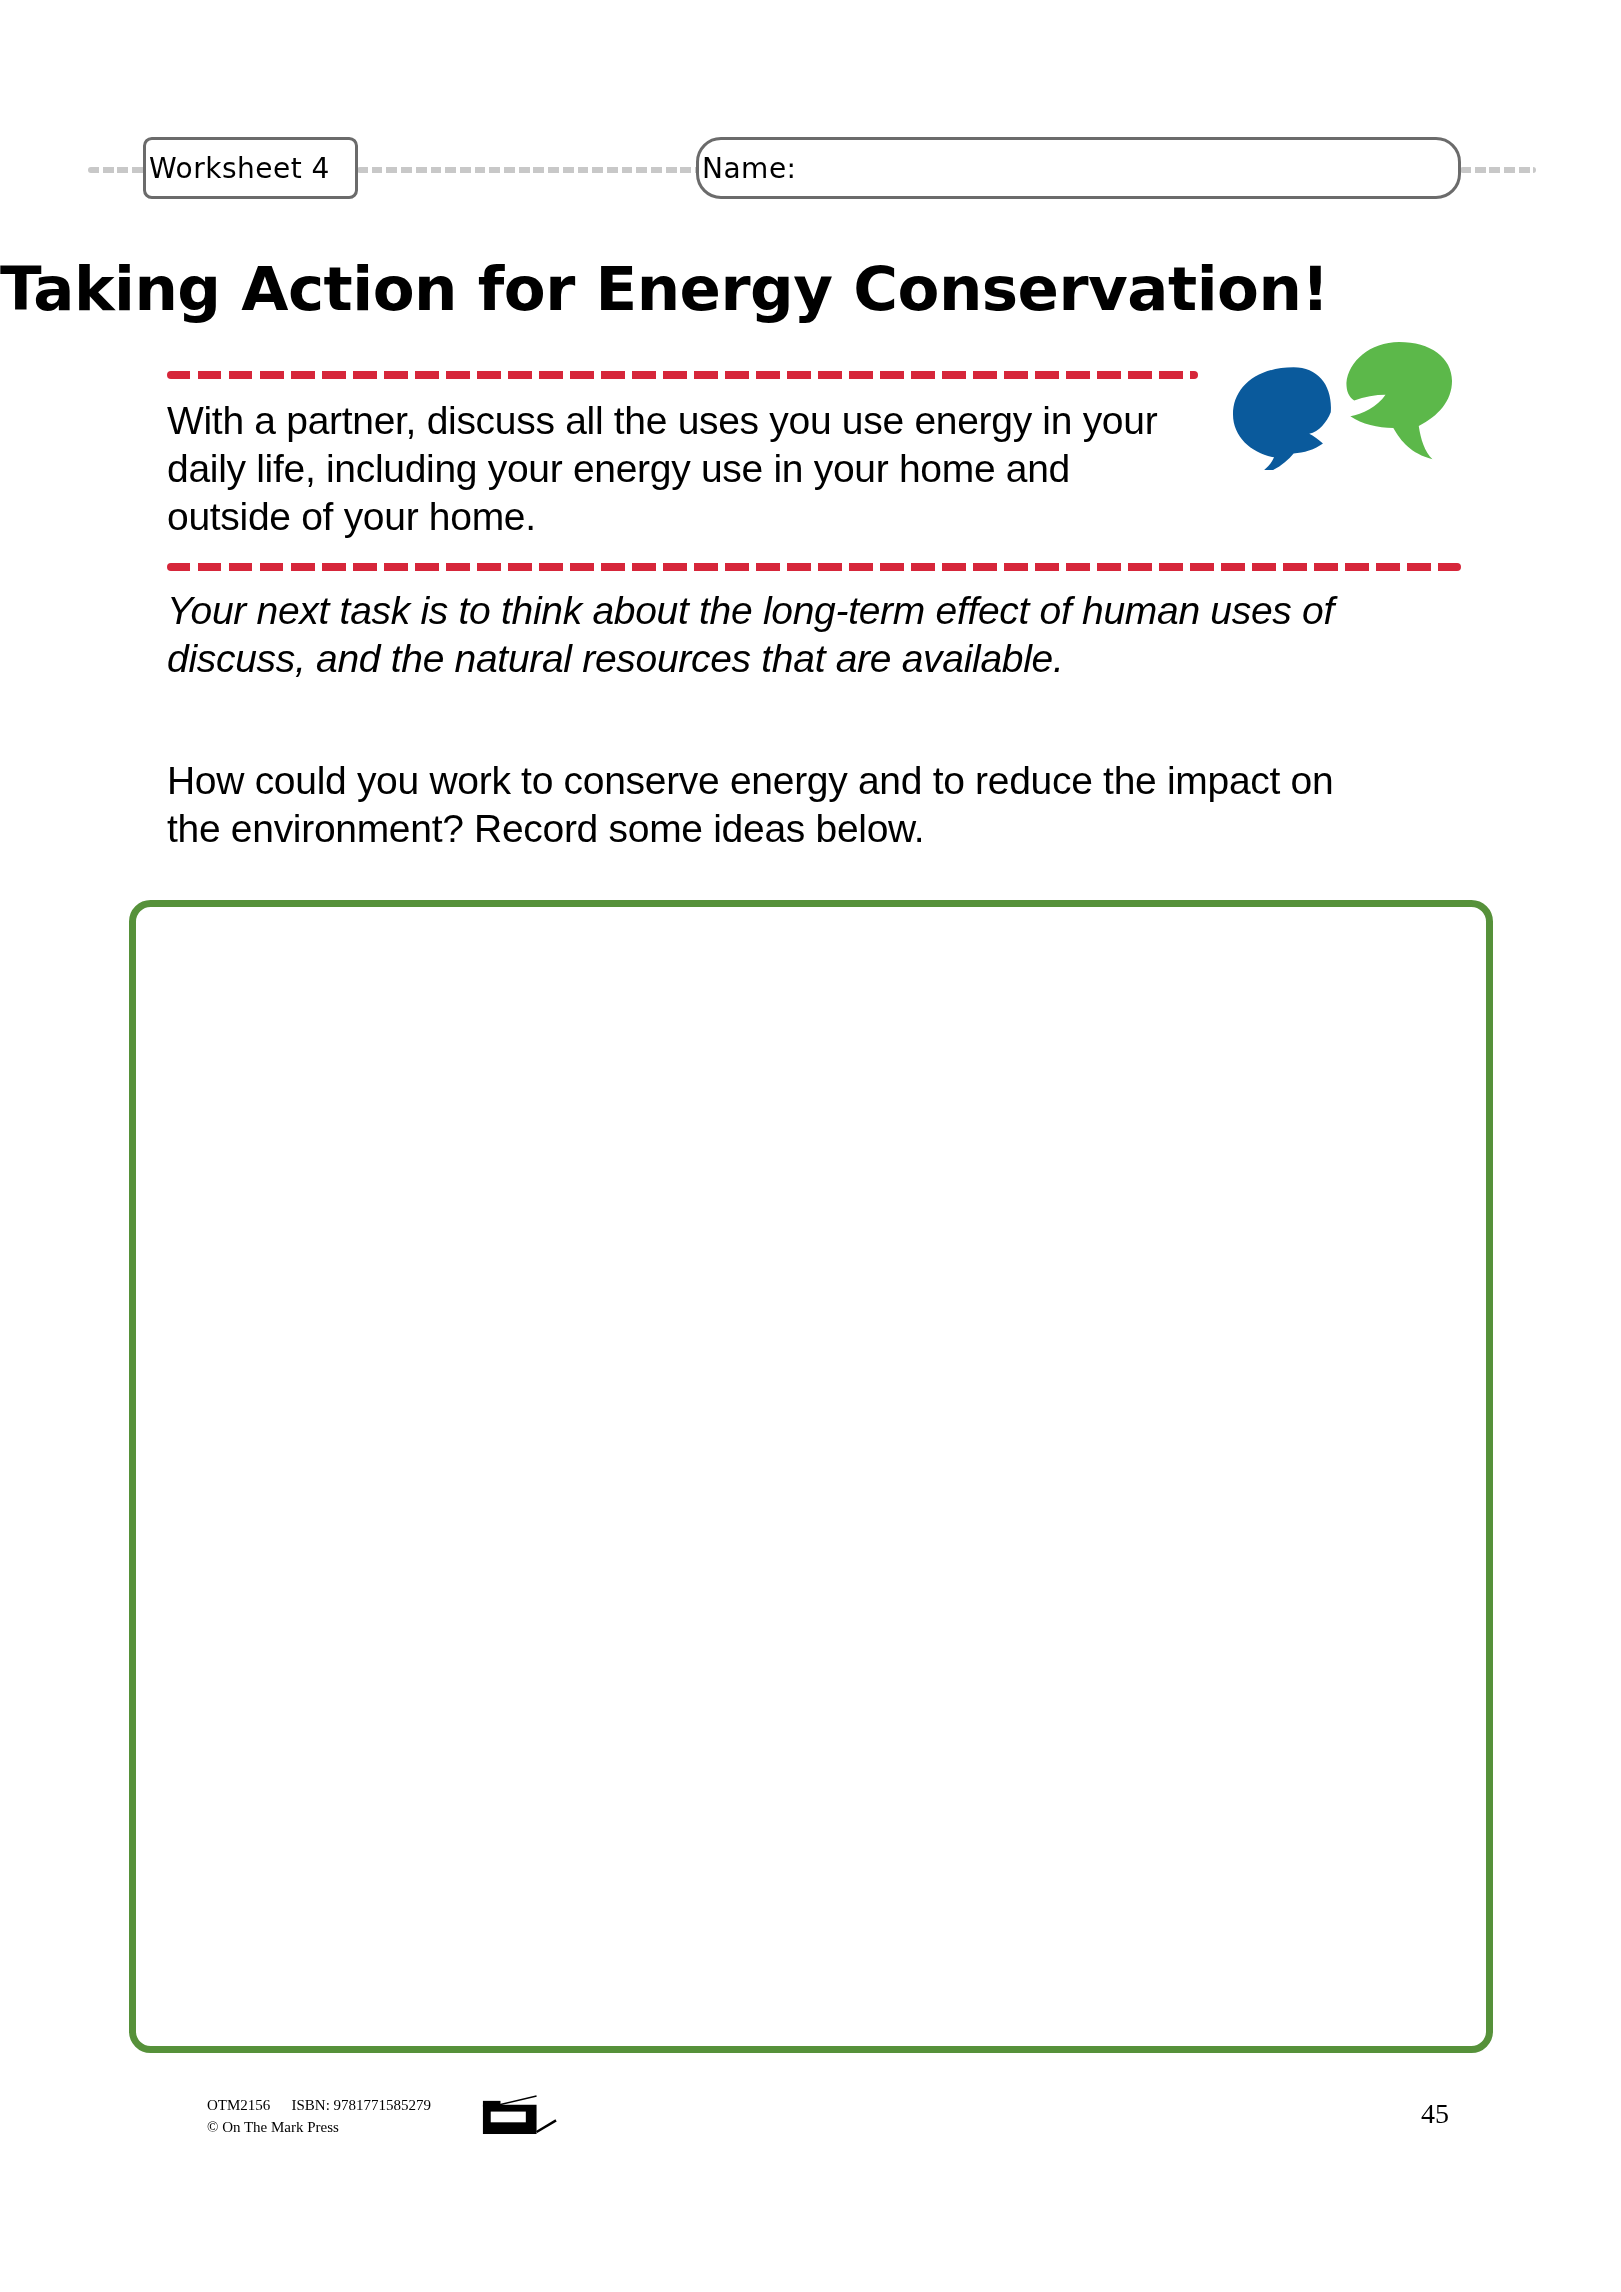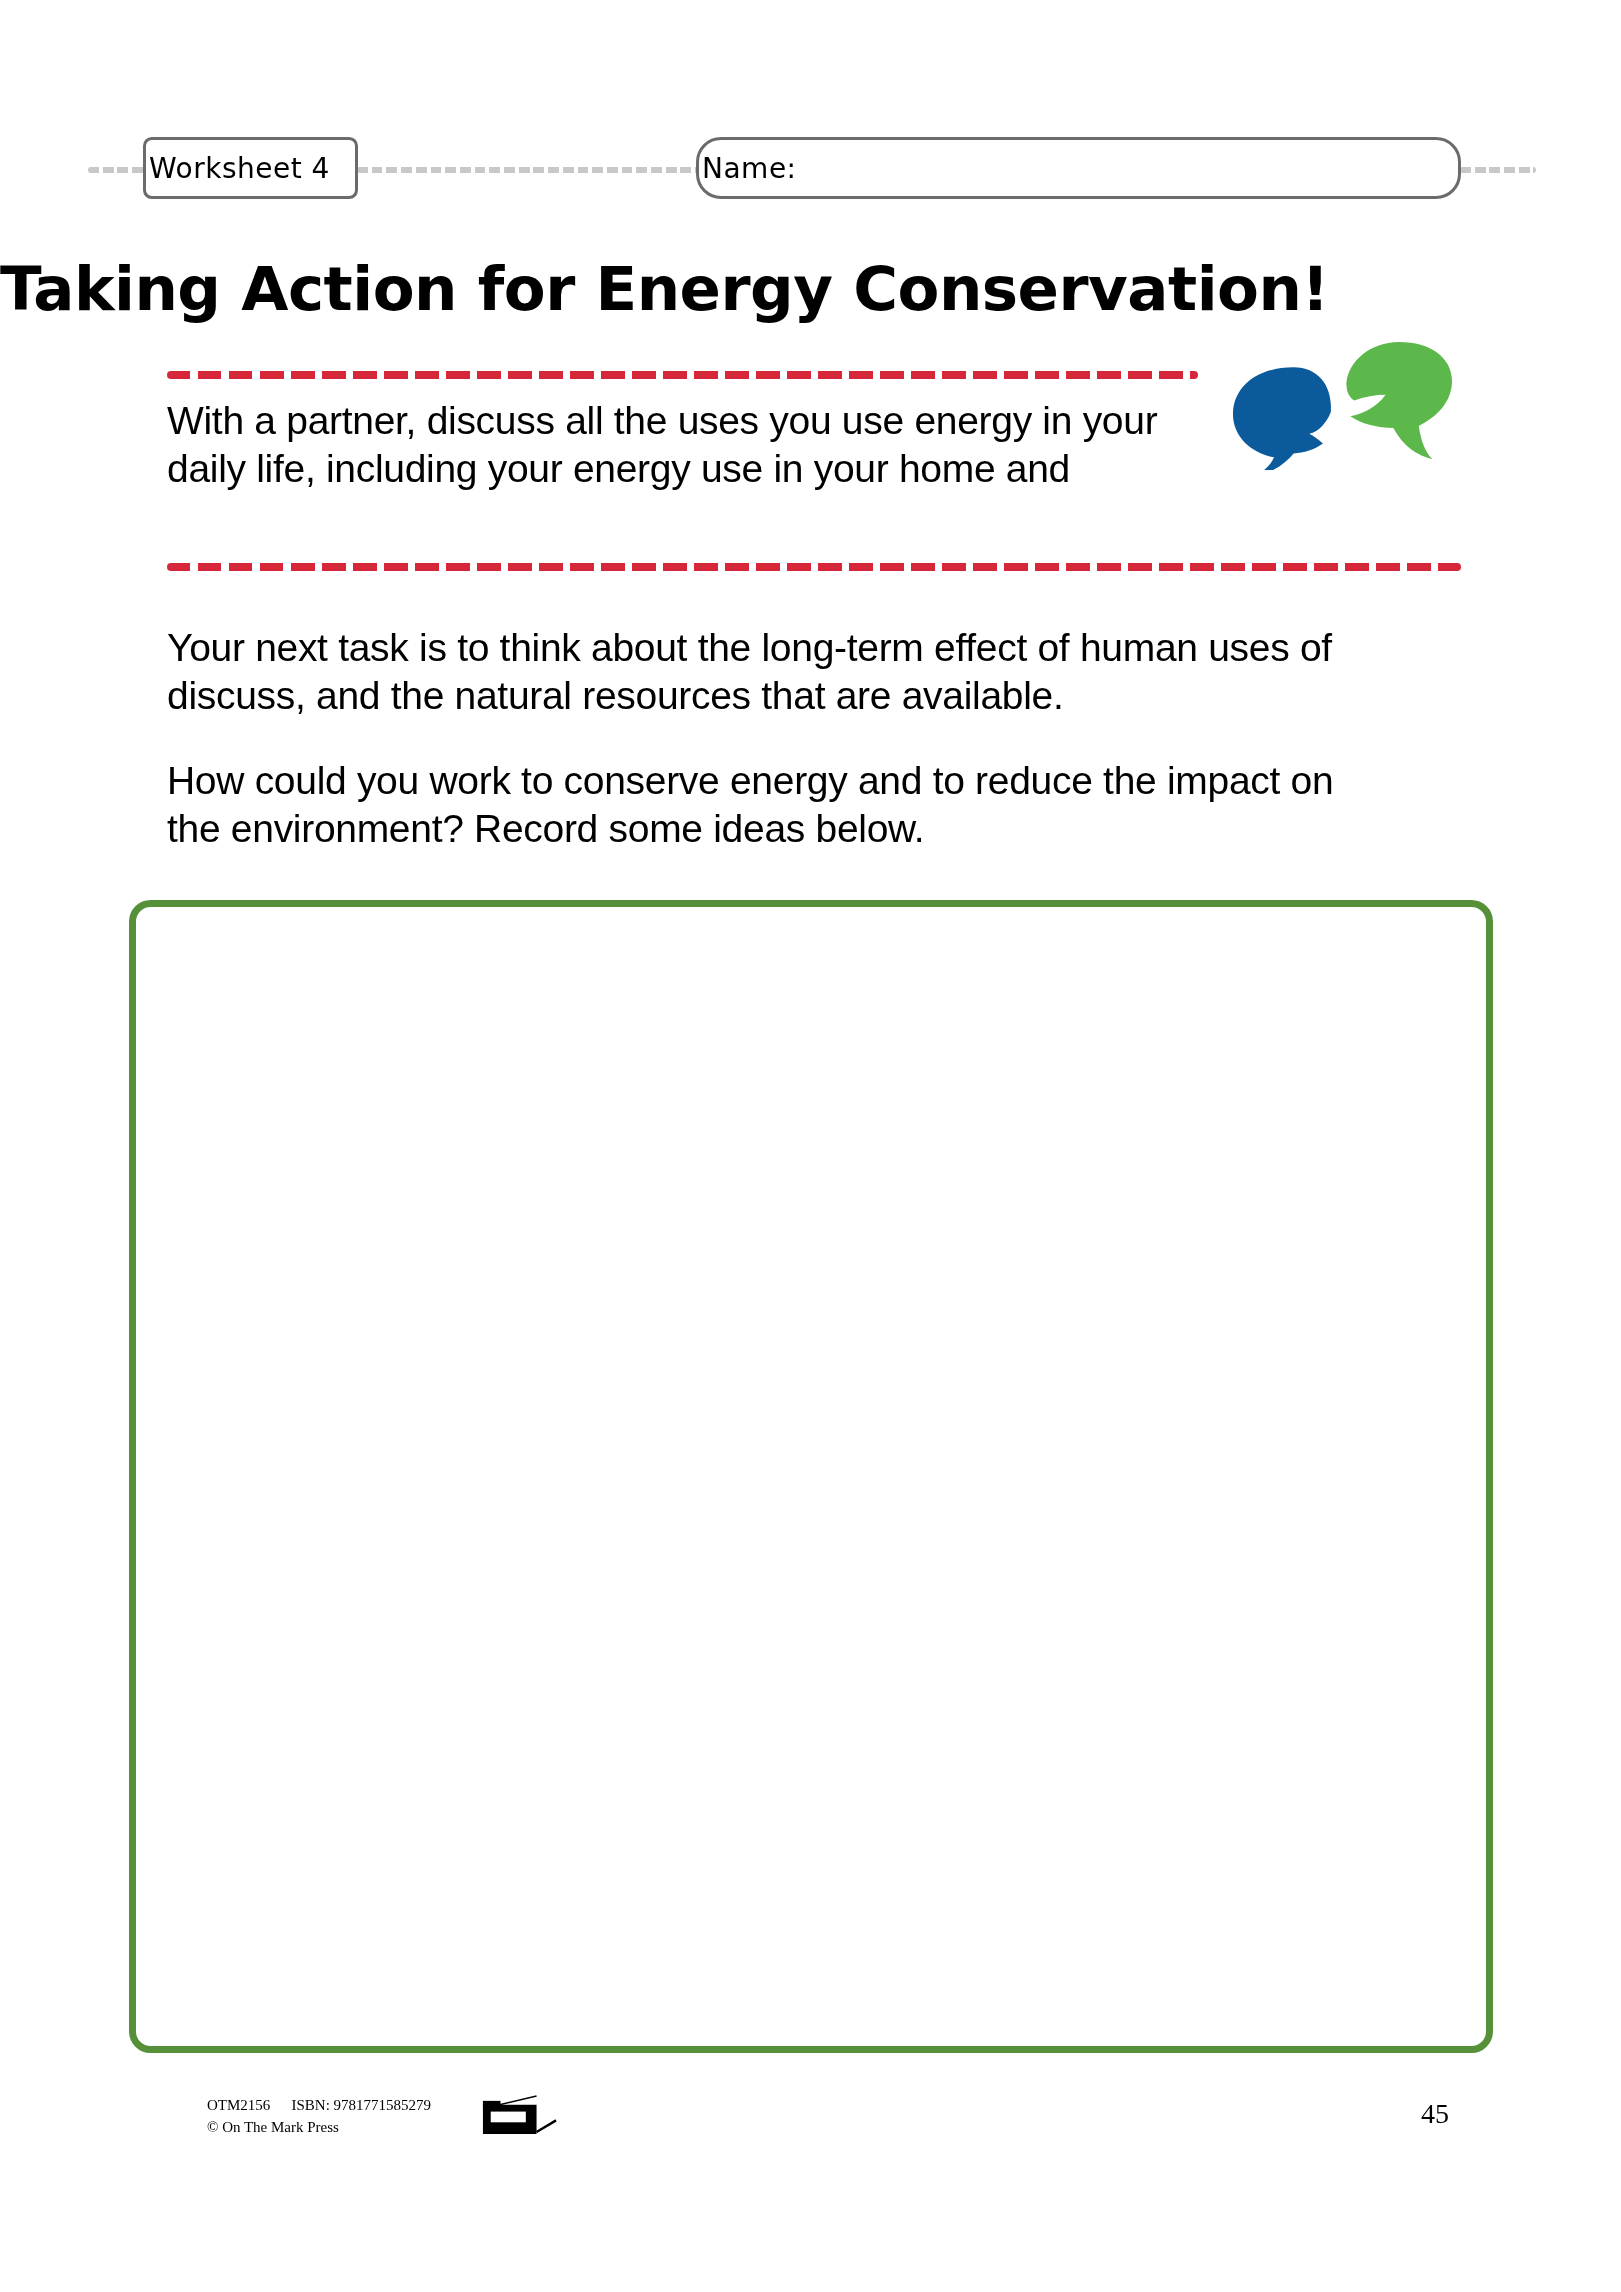--- a/index.html
+++ b/index.html
@@ -113,6 +113,7 @@
 <div class="para" style="top:397px; width:1039px;">
   <div>With a partner, discuss all the uses you use energy in your</div>
   <div>daily life, including your energy use in your home and</div>
+  <div>outside of your home.</div>
 </div>
 
 <svg class="abs" style="left:1225px; top:338px;" width="235" height="132" viewBox="0 0 240 135">

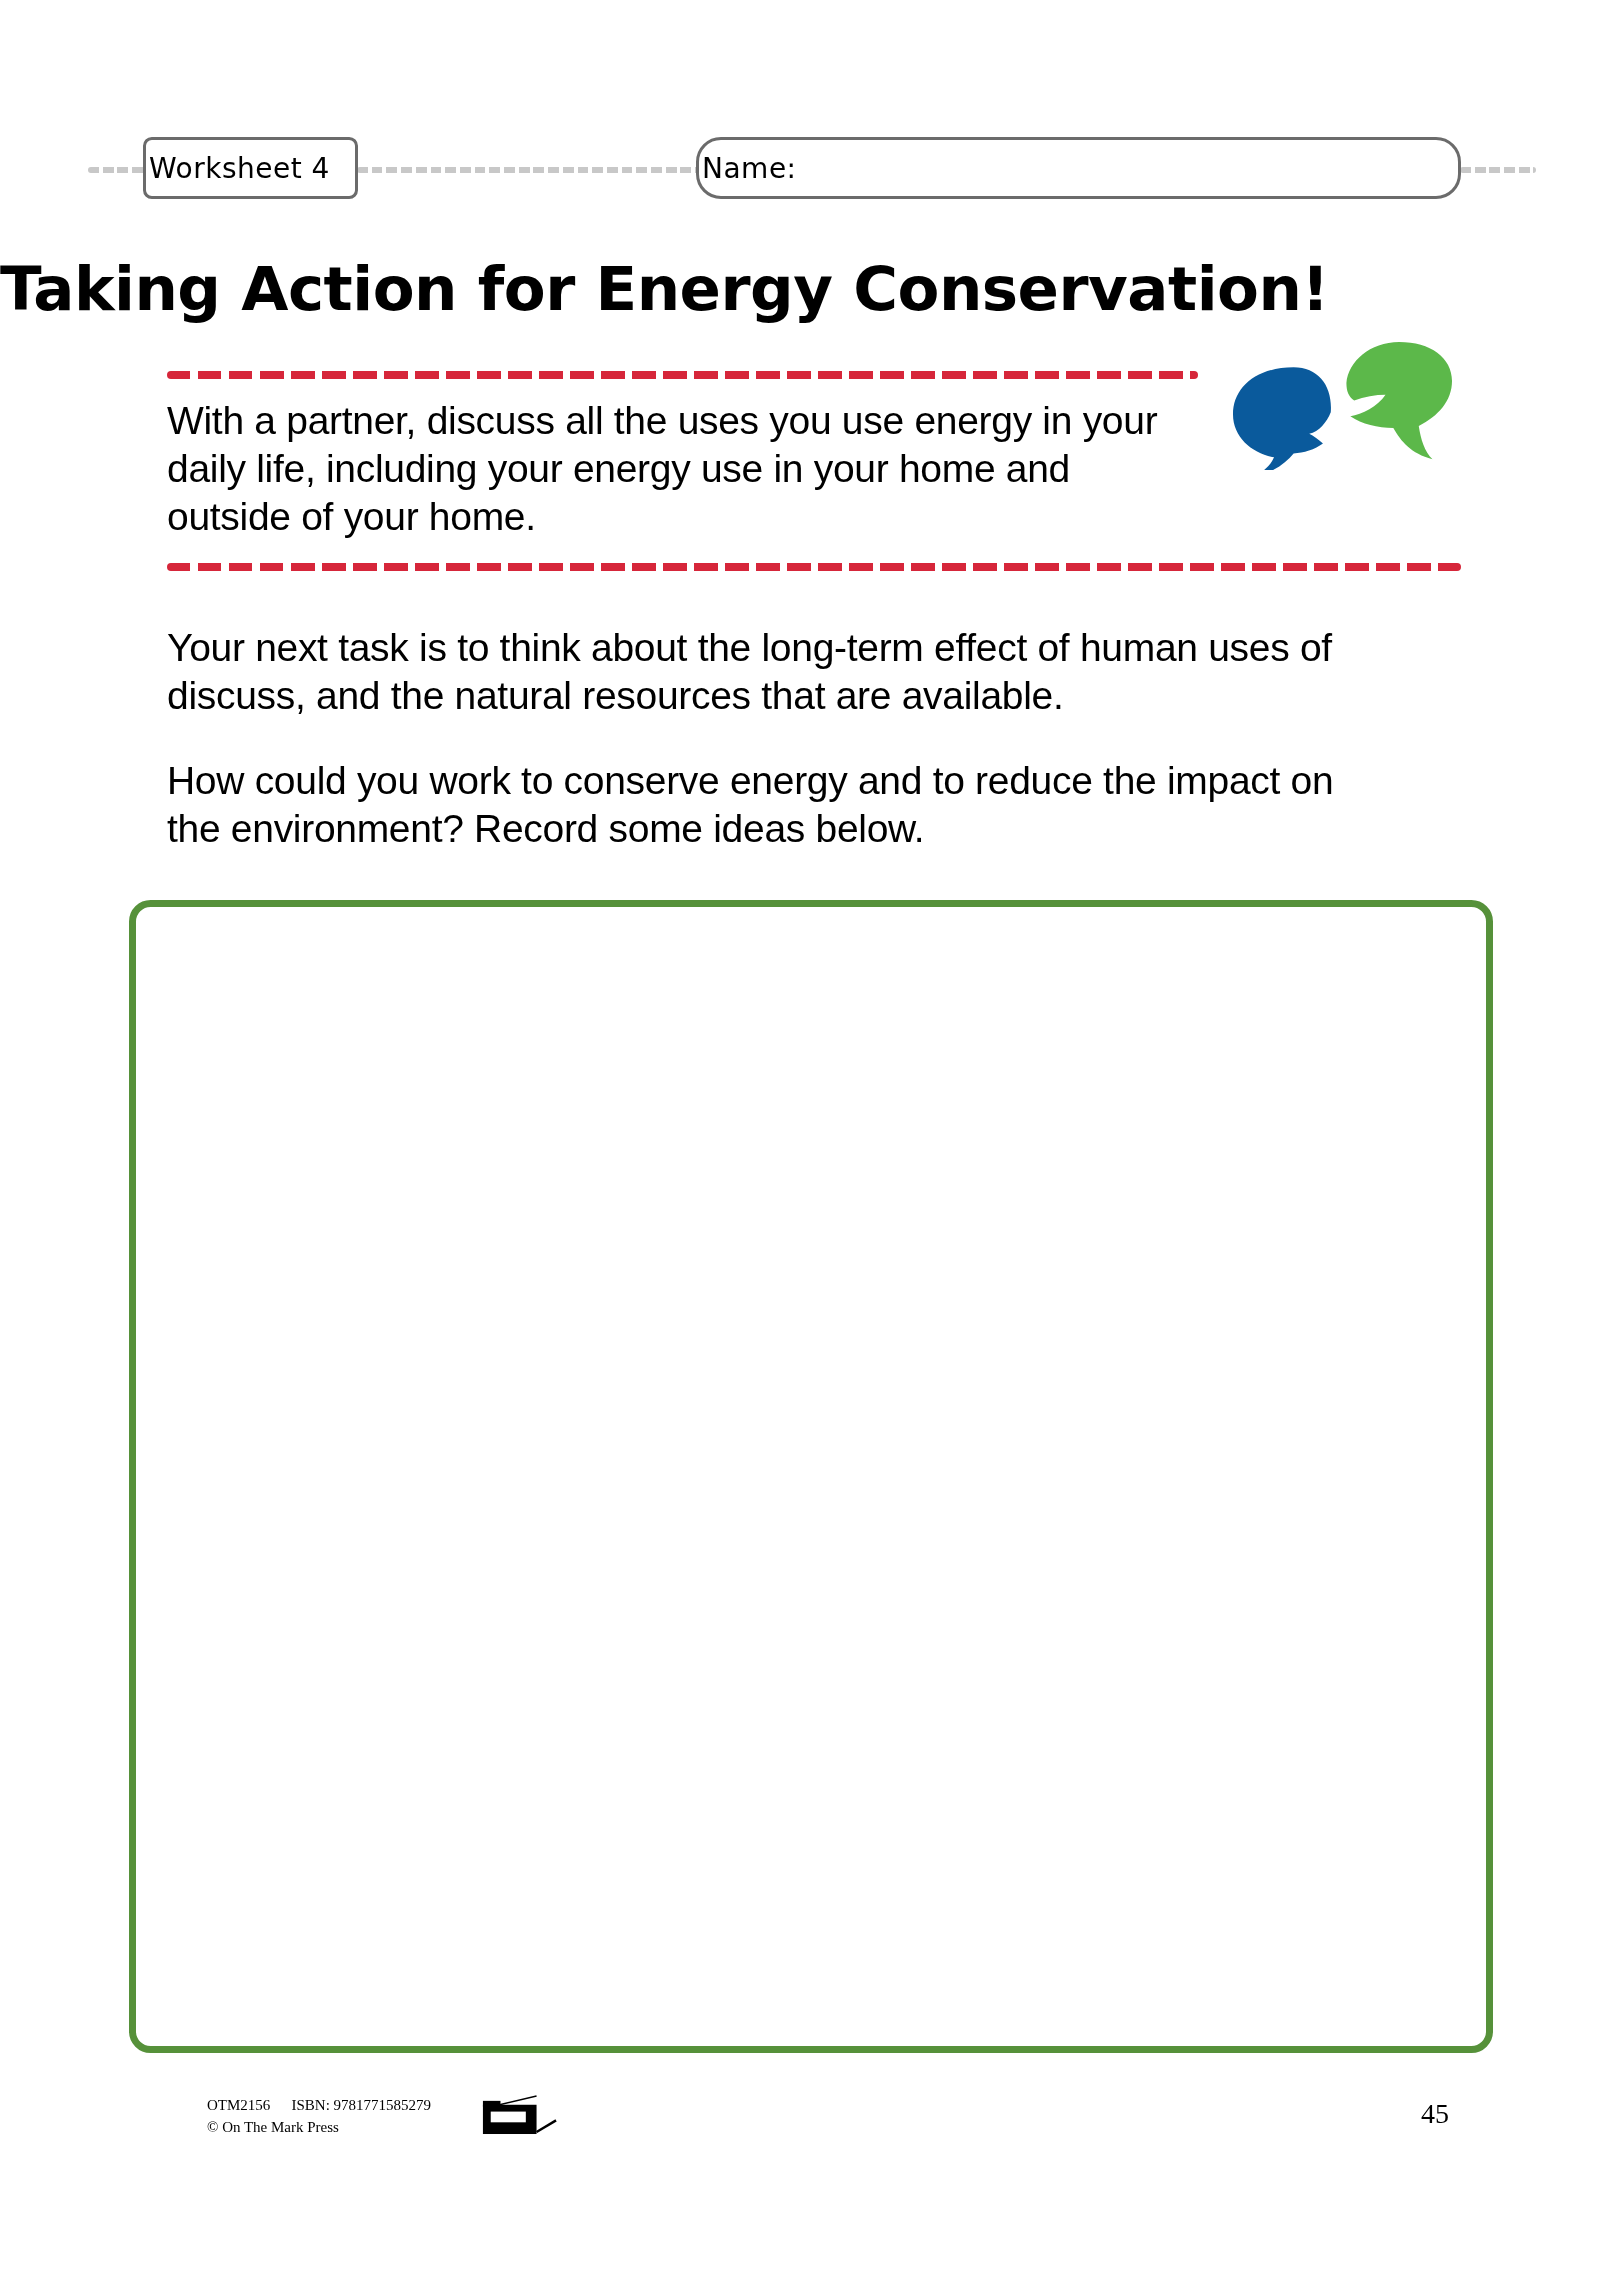--- a/index.html
+++ b/index.html
@@ -142,7 +142,7 @@
 
 <div class="red-dash" style="left:167px; top:563px; width:1294px;"></div>
 
-<div class="para" style="top:624px; width:1304px;">
+<div class="para" style="top:587px; width:1304px;font-style:italic;">
   <div>Your next task is to think about the long-term effect of human uses of</div>
   <div>discuss, and the natural resources that are available.</div>
 </div>

